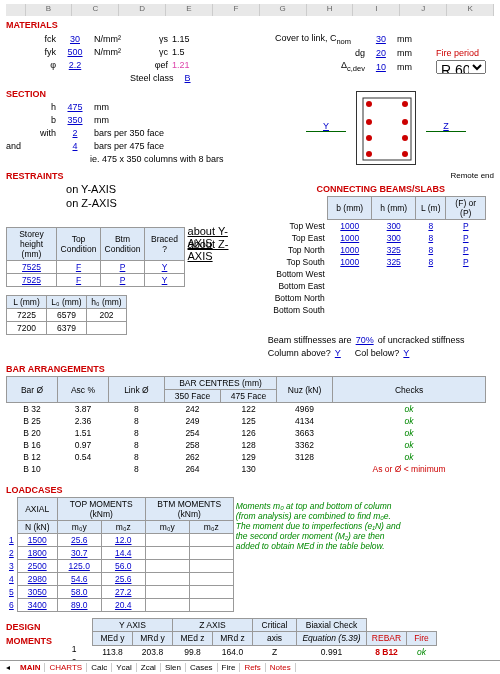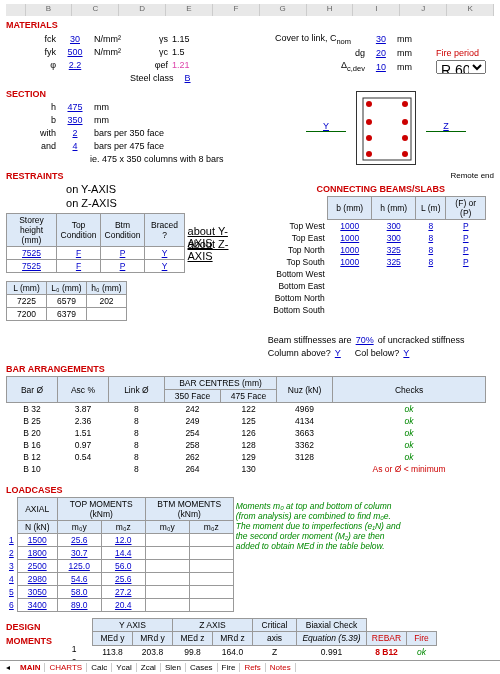--- a/index.html
+++ b/index.html
@@ -117,7 +117,7 @@
           <div>bars per 350 face</div>
         </div>
   <div class="row">
-          <div style="width:50px;text-align:right">and</div>
+          <div style="width:50px;text-align:left">and</div>
           <div class="link w30" style="text-align:center">4</div>
           <div>bars per 475 face</div>
         </div>

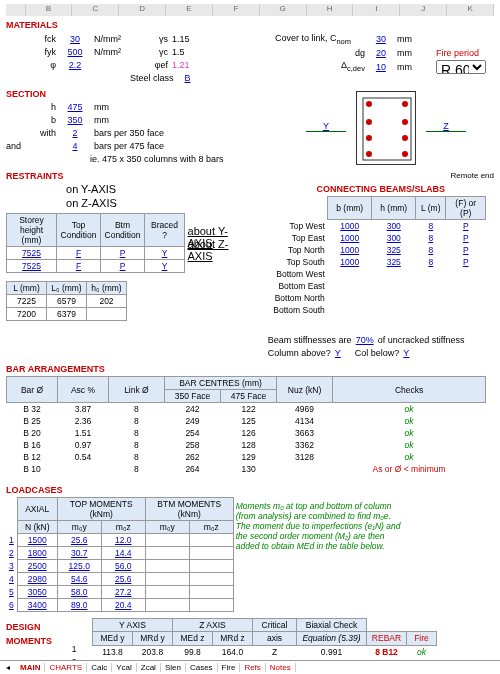--- a/index.html
+++ b/index.html
@@ -146,7 +146,7 @@
 <div style="display:flex;margin-top:4px;gap:6px">
  <div style="width:260px">
   <div class="section-title" style="display:inline">RESTRAINTS</div>
-  <div style="display: inline-block; vertical-align: top; margin-top: 12px; font-size: 11px; width: 54px;"><div style="height:14px">on Y-AXIS</div><div style="height:14px">on Z-AXIS</div></div><table style="margin-top: 2px; display: inline-table;">
+  <div style="display: inline-block; vertical-align: top; margin-top: 12px; font-size: 11px; width: 54px;"><div style="height:14px">on Y-AXIS</div><div style="height:14px">on Z-AXIS</div></div><table style="margin-top: 16px; display: inline-table;">
    <tbody>
             <tr>
               <th class="w50">Storey height (mm)</th>

